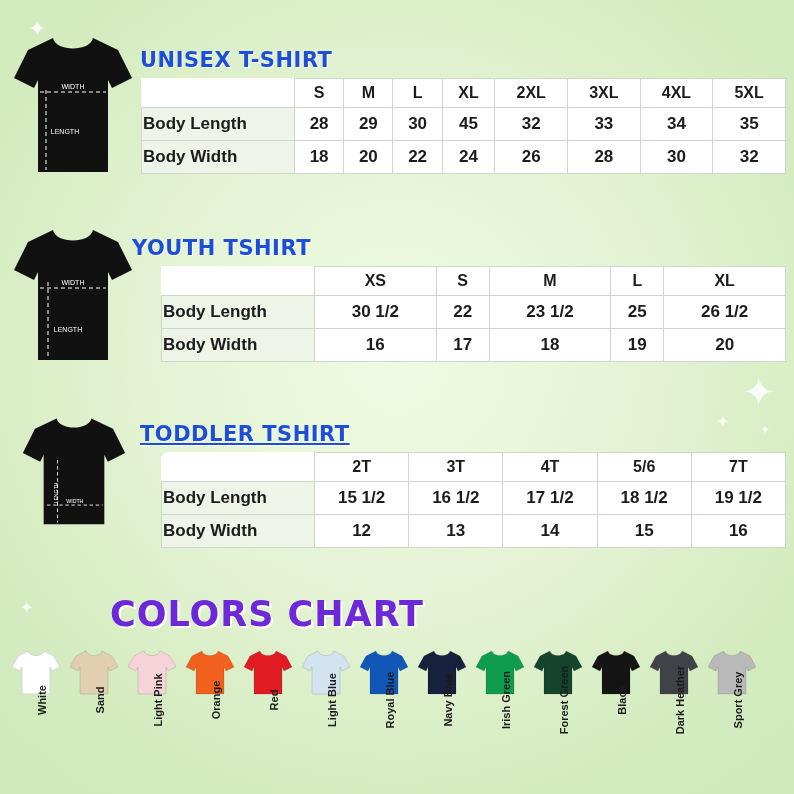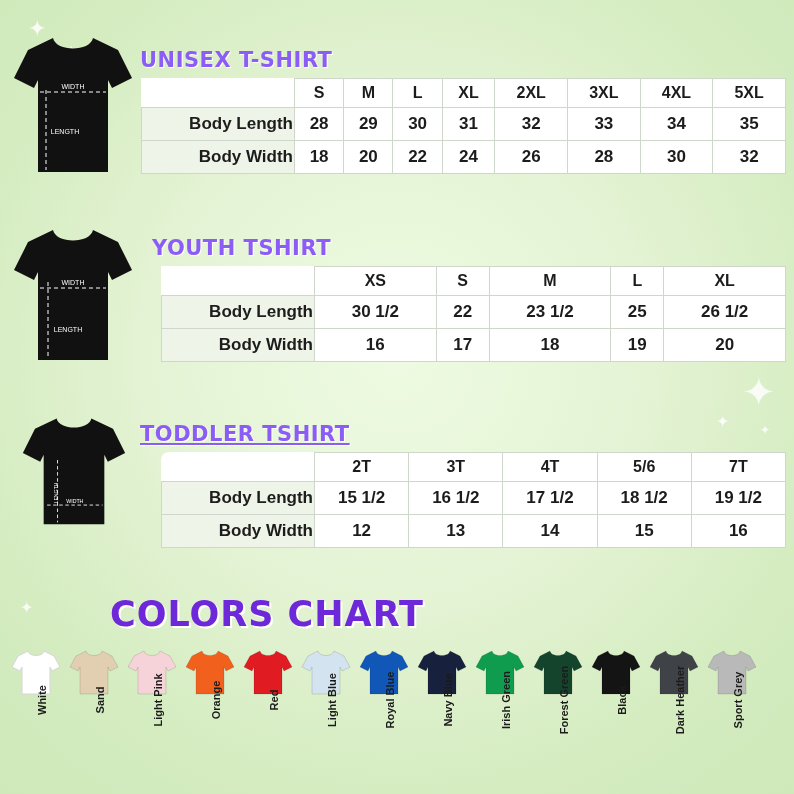--- a/index.html
+++ b/index.html
@@ -25,7 +25,7 @@
     position:absolute;
     font-family:"DejaVu Sans", sans-serif;
     font-weight:bold;
-    color:#8b5cf6;
+    color:#1d4ed8;
     letter-spacing:.5px;
     font-size:21px;
     text-shadow:1px 1px 0 #fff;

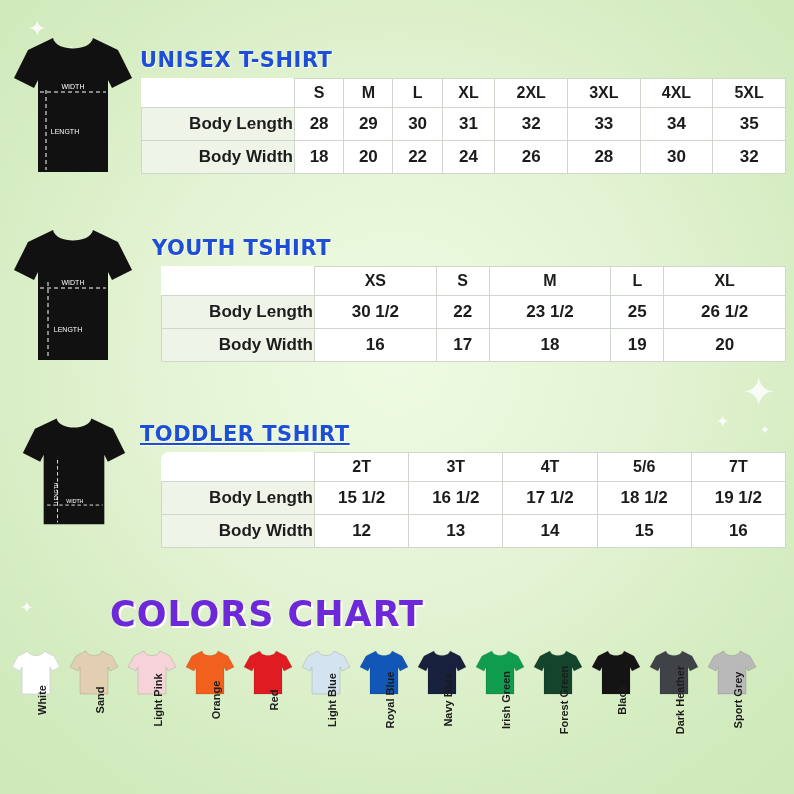--- a/index.html
+++ b/index.html
@@ -46,7 +46,7 @@
     background:#fff;
   }
   table.size td.lbl{
-    text-align:right;
+    text-align:left;
     background:#eef4e8;
     width:150px;
     font-size:17px;

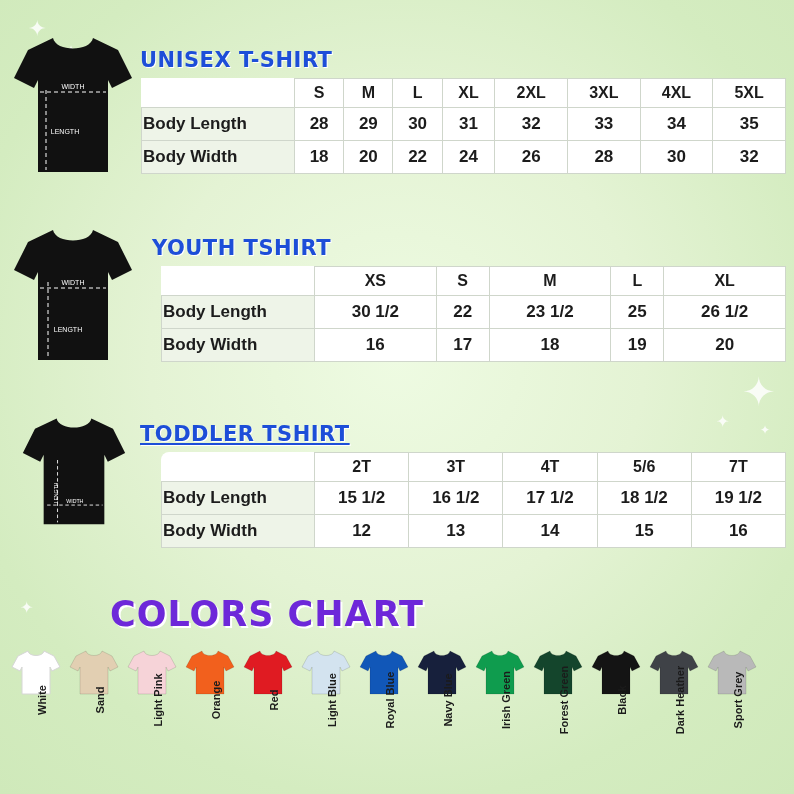--- a/index.html
+++ b/index.html
@@ -123,7 +123,7 @@
         <td>28</td>
         <td>29</td>
         <td>30</td>
-        <td>31</td>
+        <td>45</td>
         <td>32</td>
         <td>33</td>
         <td>34</td>

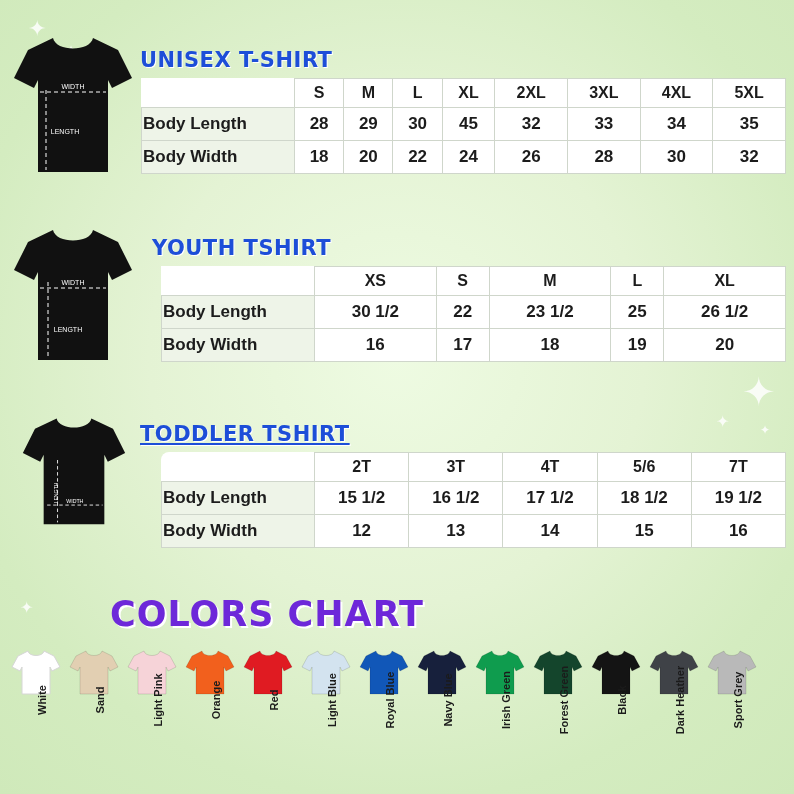--- a/index.html
+++ b/index.html
@@ -153,7 +153,7 @@
       <text x="60" y="112" fill="#ffffff" font-size="7" text-anchor="middle" font-family="Liberation Sans, sans-serif">LENGTH</text>
     </svg>
 
-    <div class="sec-title" style="left:152px;top:16px;">YOUTH TSHIRT</div>
+    <div class="sec-title" style="left:132px;top:16px;">YOUTH TSHIRT</div>
 
     <table class="size" style="left:161px;top:46px;width:625px;padding-left:10px;">
       <tbody>

